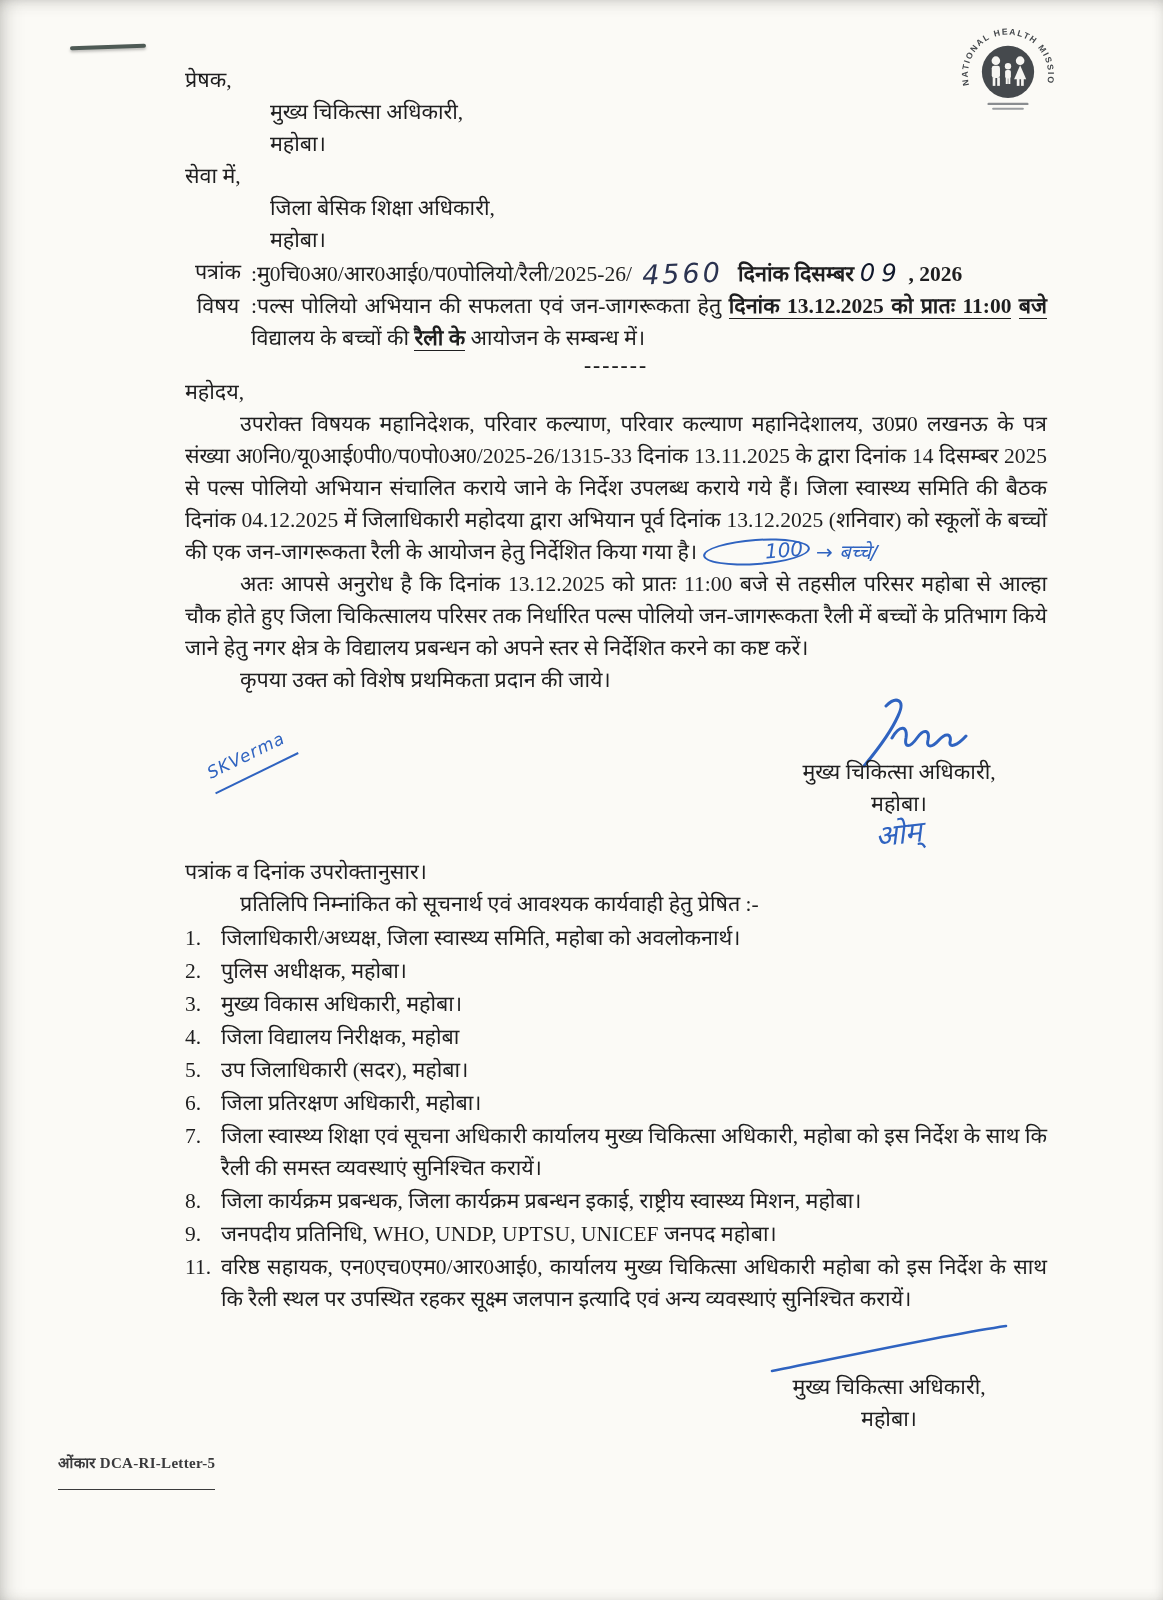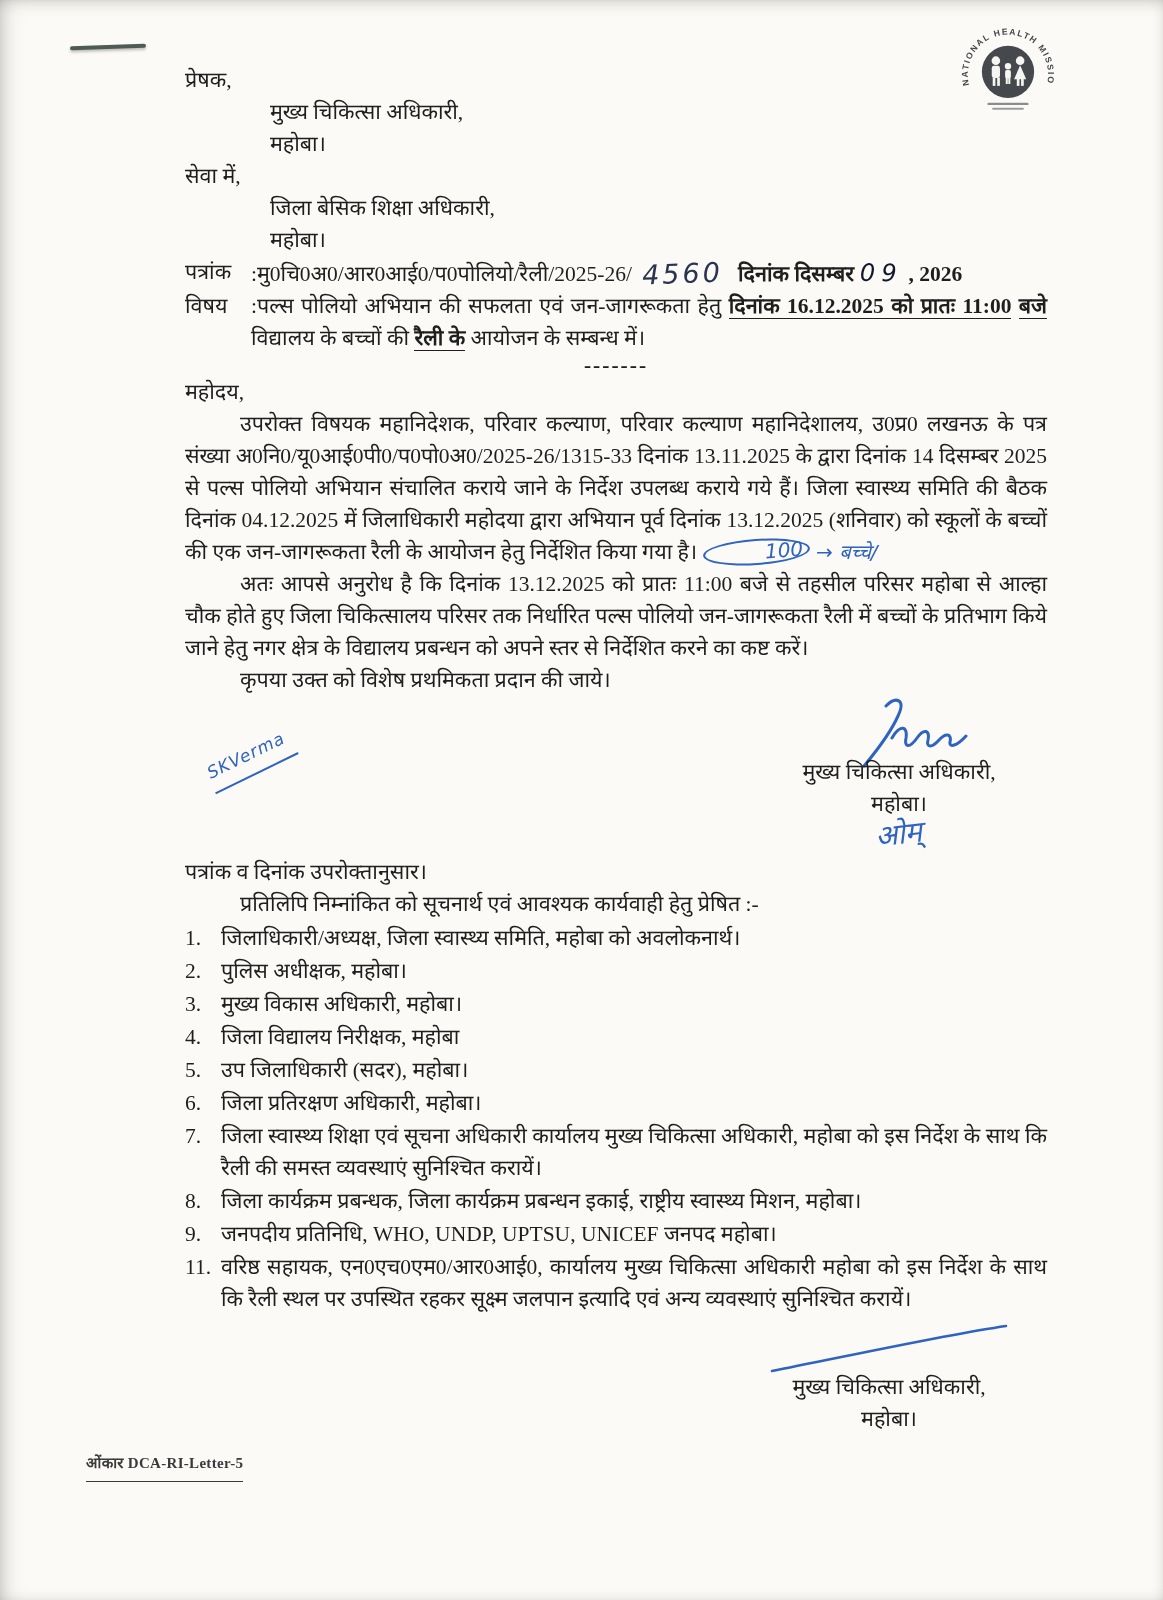--- a/index.html
+++ b/index.html
@@ -21,7 +21,7 @@
     font-size:21.5px; line-height:32px; color:#1e1e1f; }
   .indent1 { margin-left:85px; }
   .row { display:flex; }
-  .lbl { flex:0 0 66px; }
+  .lbl { flex:0 0 66px;text-align:center; }
   .val { flex:1; }
   .subject-text { text-align:justify; }
   .u { border-bottom:1.8px solid #1e1e1f; font-weight:bold; }

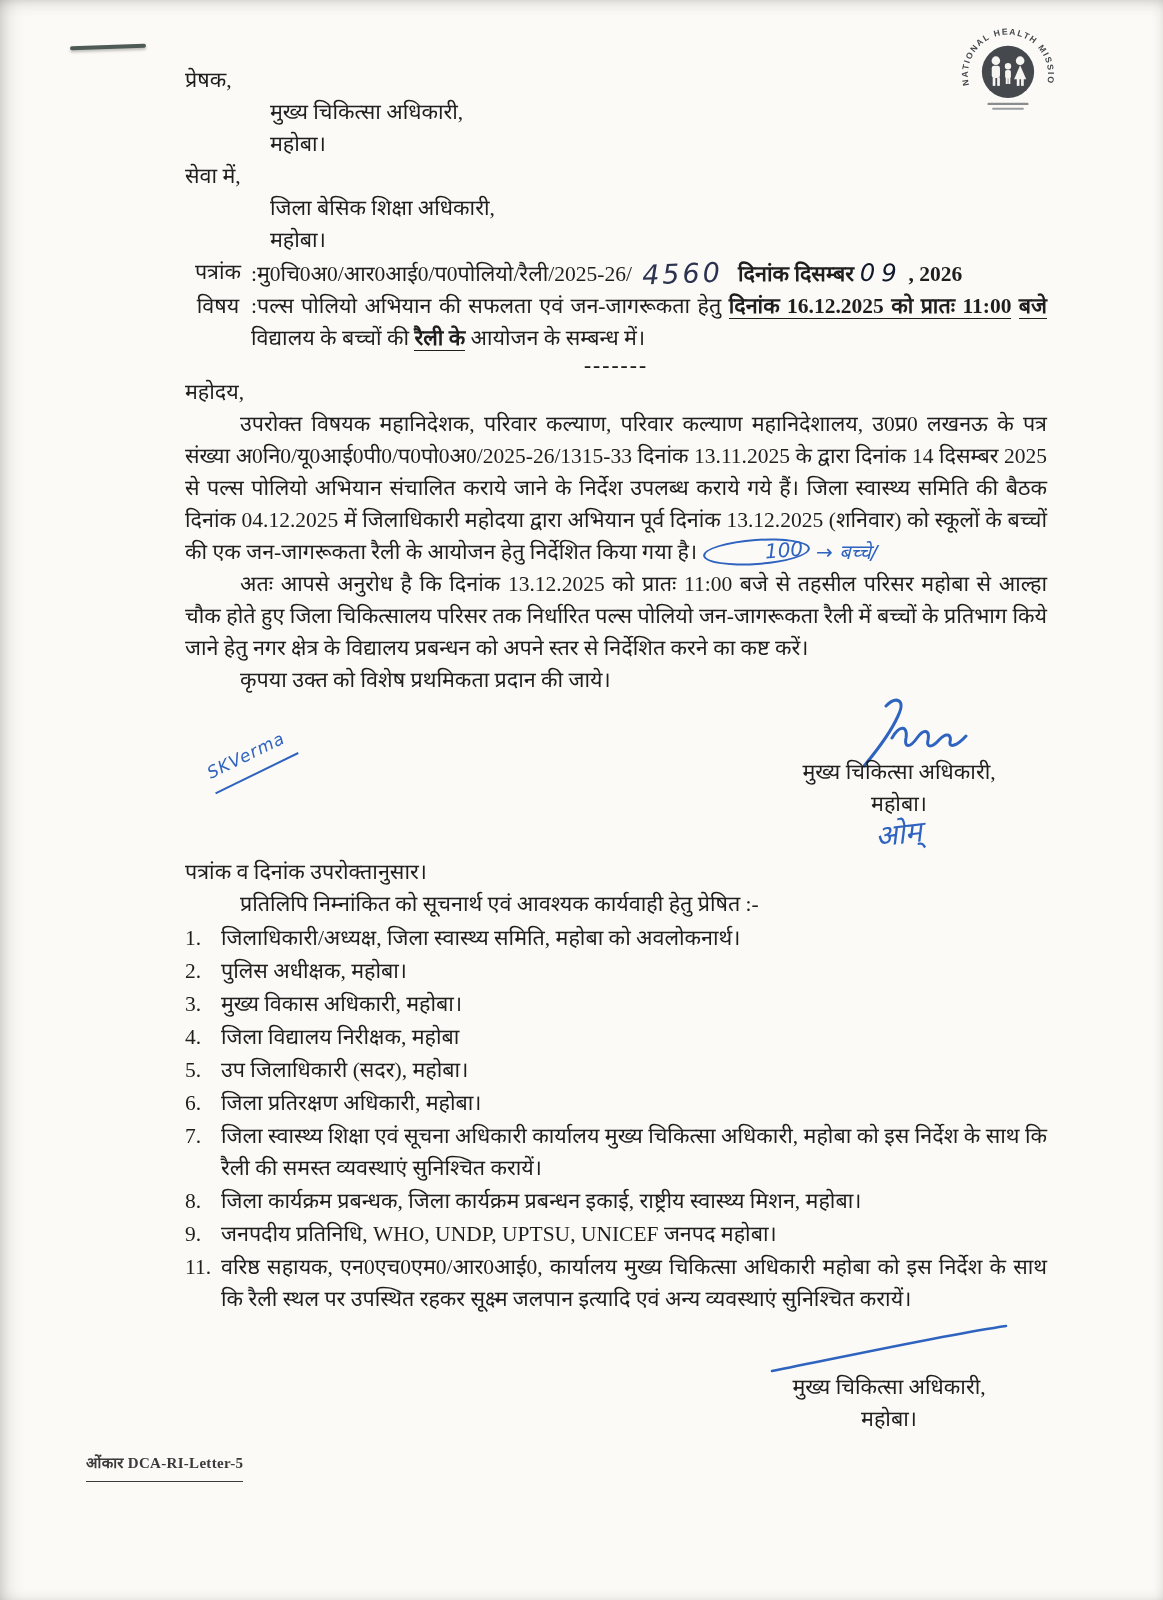--- a/index.html
+++ b/index.html
@@ -112,7 +112,7 @@
       <div class="lbl">विषय</div>
       <div class="val subject-text">
         <span>:पल्स पोलियो अभियान की सफलता एवं जन-जागरूकता हेतु</span>
-        <span class="u">दिनांक 16.12.2025 को प्रातः 11:00</span>
+        <span class="u">दिनांक 13.12.2025 को प्रातः 11:00</span>
         <span class="u">बजे</span>
         <span>विद्यालय के बच्चों की</span>
         <span class="u">रैली के</span>

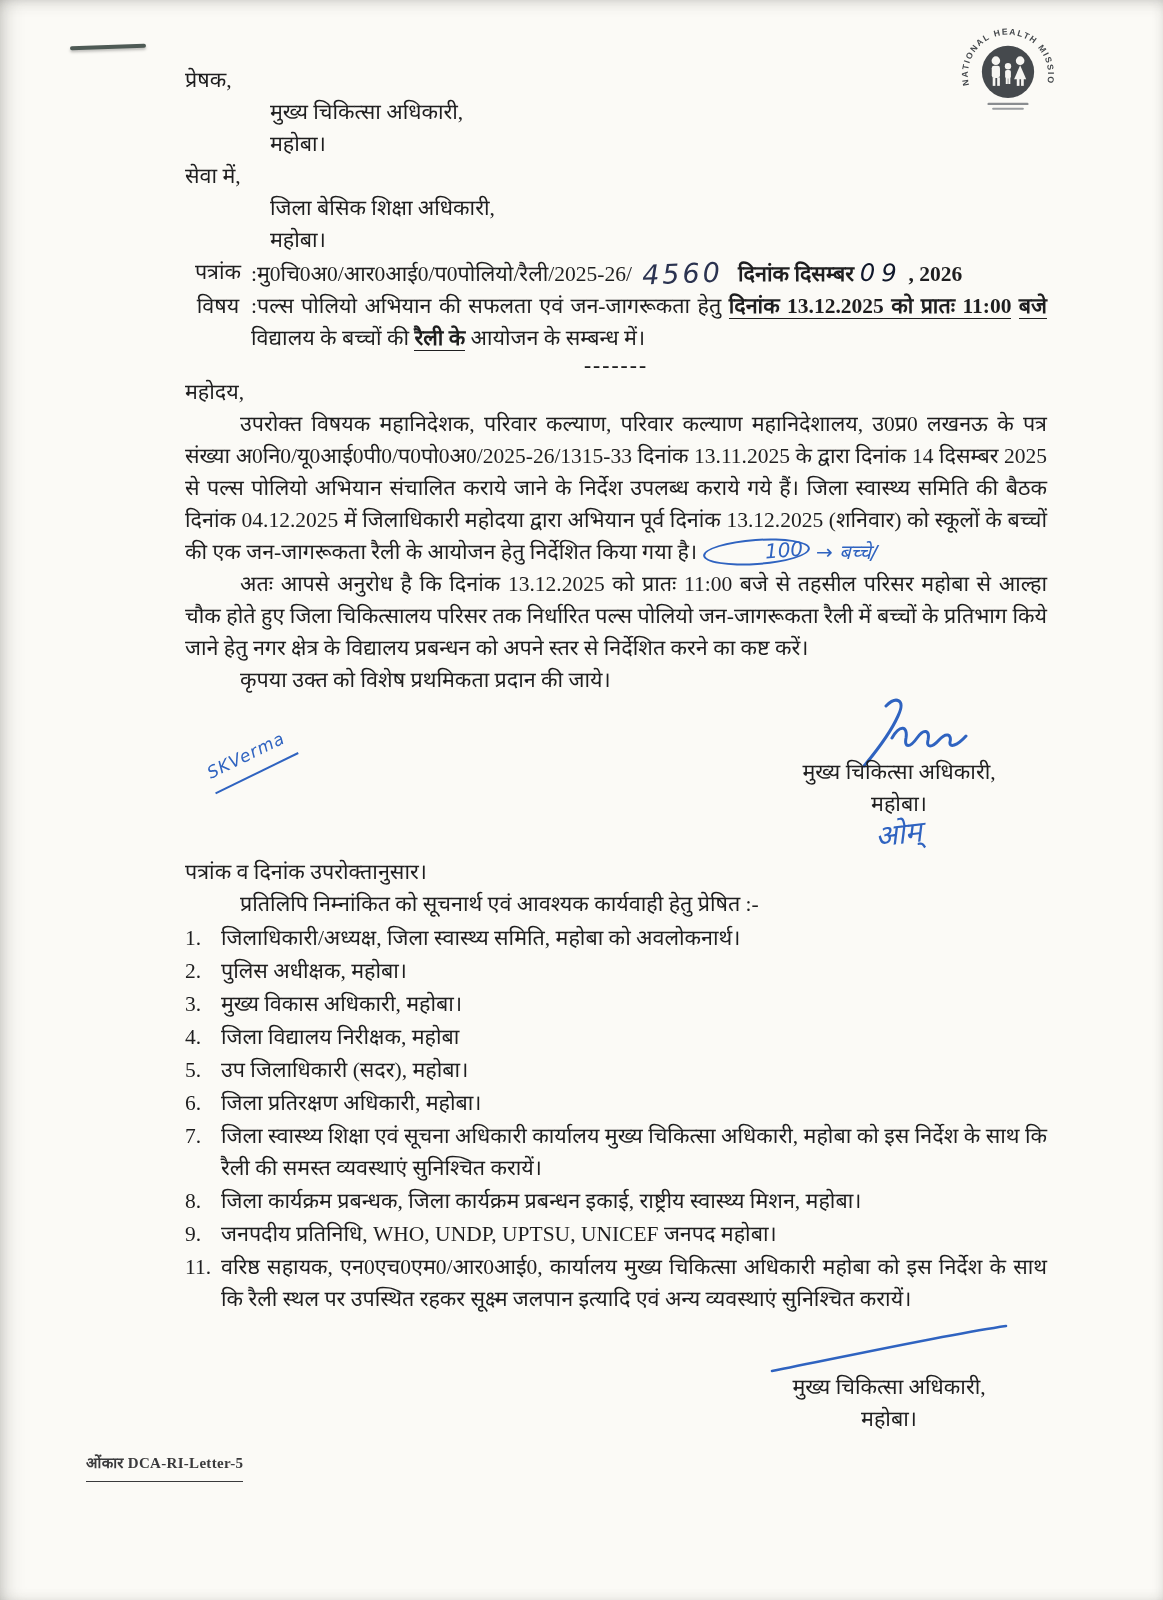--- a/index.html
+++ b/index.html
@@ -53,8 +53,8 @@
   .sig-bot { position:absolute; right:28px; top:0; width:260px; text-align:center; }
   .stroke-svg { display:block; margin:0 auto -6px auto; }
   .footer { position:absolute; left:58px; top:1452px; font-size:15px; font-weight:bold;
-    color:#3a3a3c; border-bottom:1.6px solid #3a3a3c; padding-bottom:9px; letter-spacing:.3px;
-    font-family:"Liberation Serif",serif;margin-left:28px; }
+    color:#3a3a3c; border-bottom:1.6px solid #3a3a3c; padding-bottom:17px; letter-spacing:.3px;
+    font-family:"Liberation Serif",serif; }
 </style>
 </head>
 <body>

